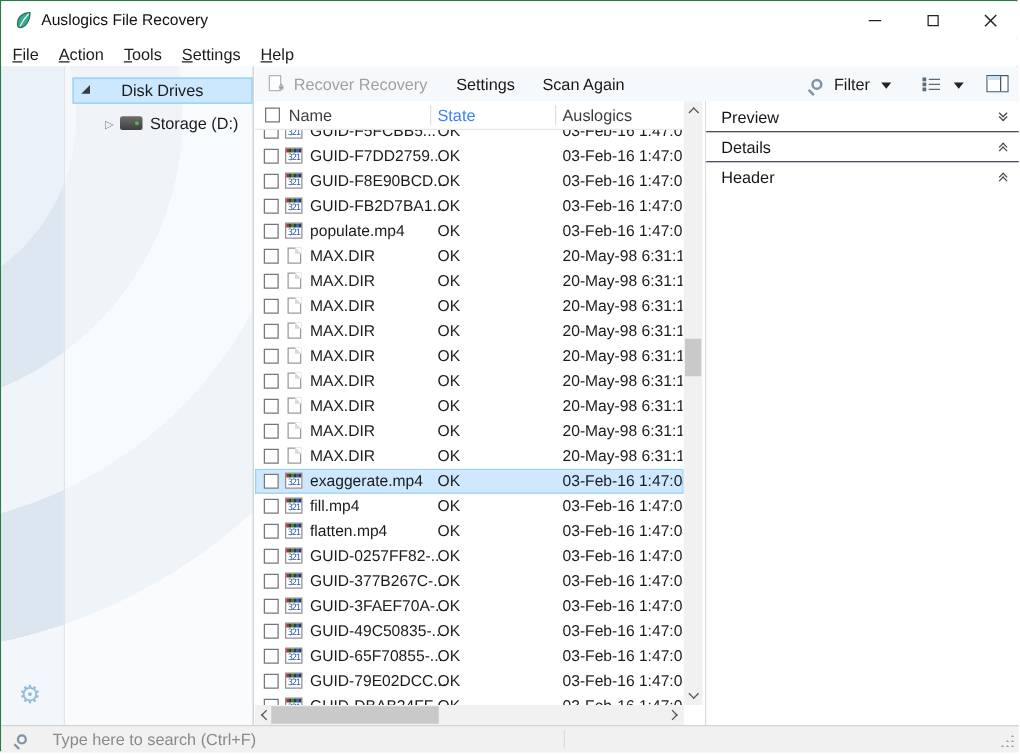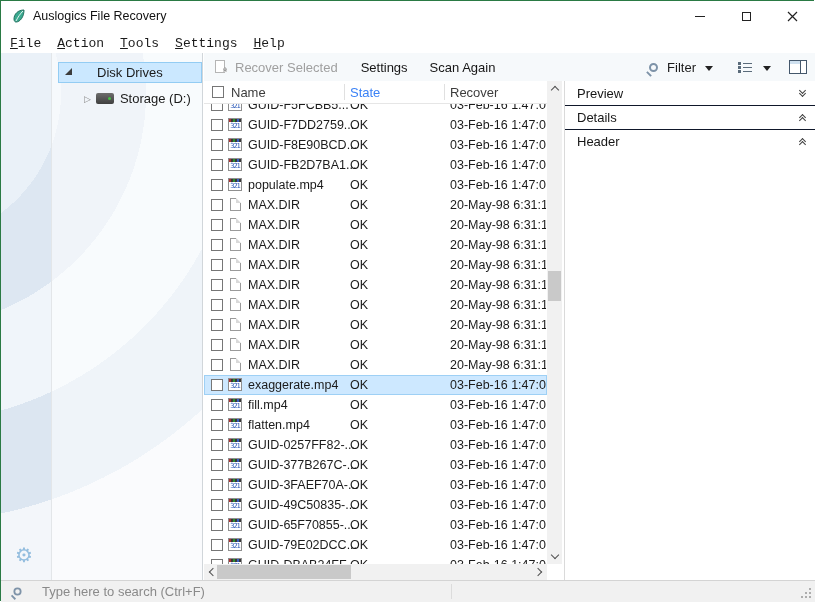--- a/index.html
+++ b/index.html
@@ -21,7 +21,7 @@
   
   .menubar { position:absolute; left:0; top:30px; width:814px; height:22px; background:#fff;
              display:flex; align-items:center; padding-left:3px; }
-  .menu-item { padding:2px 10px 0 6px; cursor:default;font-family:Liberation Mono, monospace; }
+  .menu-item { padding:2px 10px 0 6px; cursor:default; }
   .menu-item .ul { text-decoration:underline; }
 
   

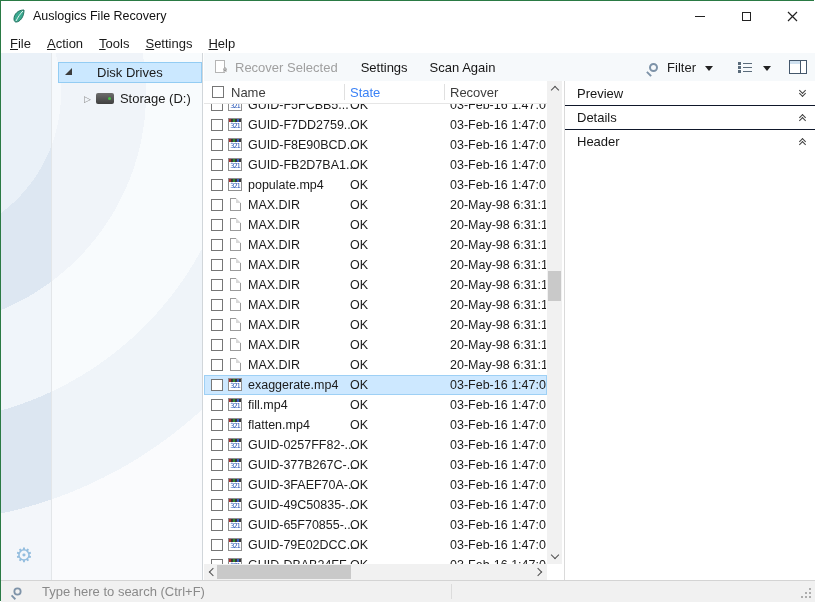--- a/index.html
+++ b/index.html
@@ -200,7 +200,7 @@
           <path d="M9 8 L13 8 L13 12 L9 12 Z" fill="#cfcfcf"></path>
           <path d="M11 7 L11 11 M9.5 9.5 L11 11 L12.5 9.5" stroke="#9a9a9a" fill="none"></path>
         </svg>
-        <span>Recover Selected</span>
+        <span>Recover Recovery</span>
       </div>
       <span class="tb-btn">Settings</span>
       <span class="tb-btn">Scan Again</span>

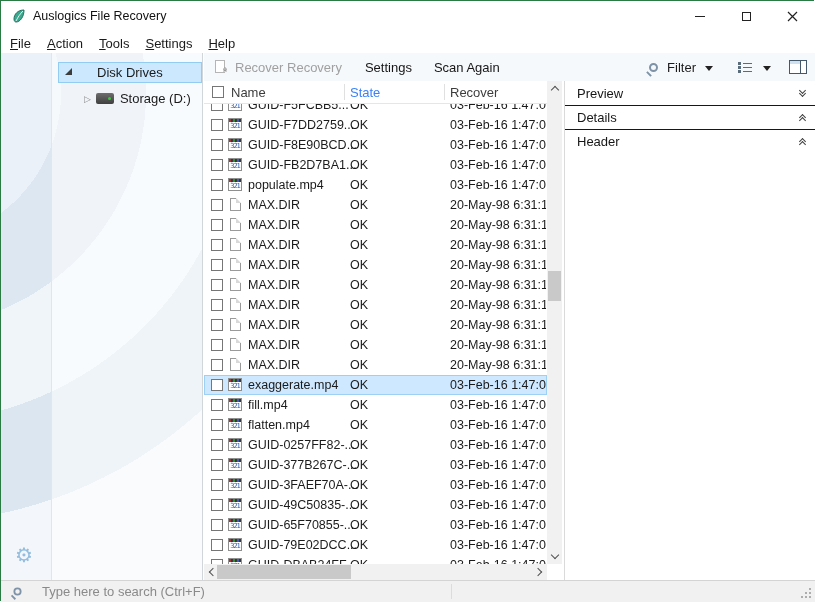--- a/index.html
+++ b/index.html
@@ -232,7 +232,7 @@
     <span class="cb"></span>
     <span class="h-name">Name</span>
     <span class="h-state">State</span>
-    <span class="h-mod">Recover</span>
+    <span class="h-mod">Auslogics</span>
     <span class="colsep" style="left:140px;"></span>
     <span class="colsep" style="left:240px;"></span>
   </div>

